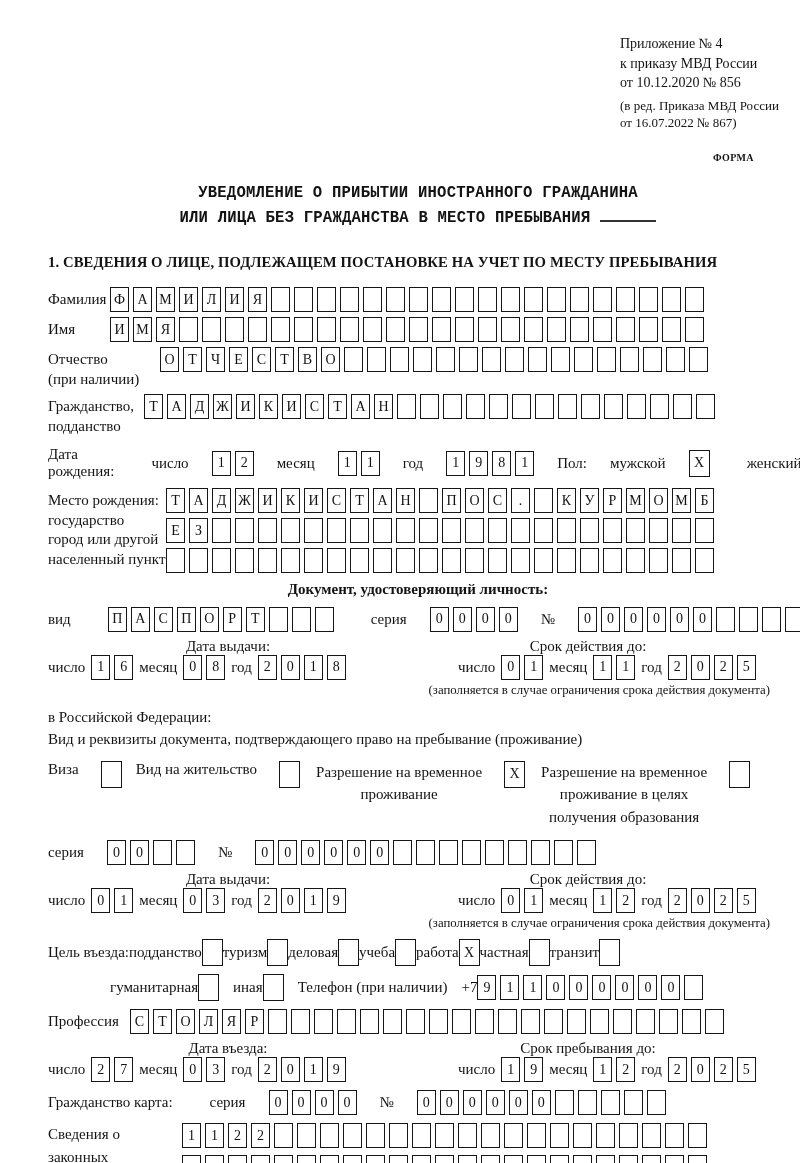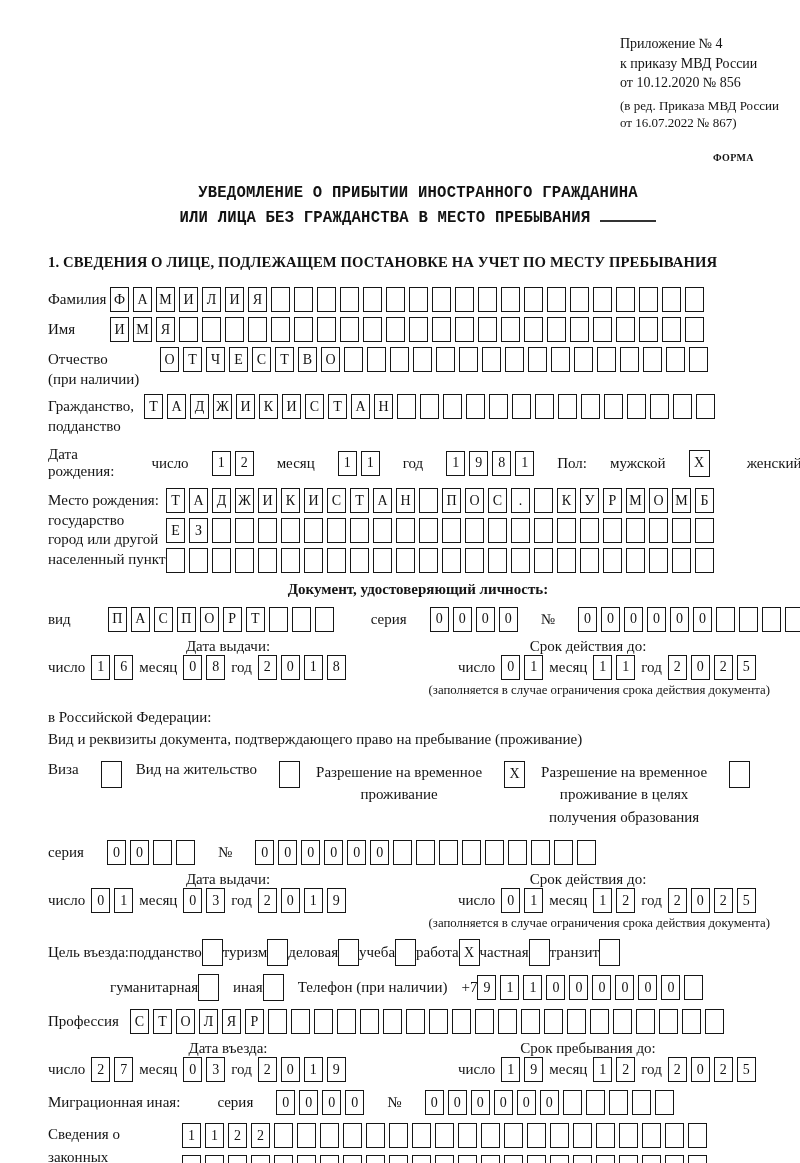--- a/index.html
+++ b/index.html
@@ -659,7 +659,7 @@
 
   <div class="row" style="margin-top:8px;">
     <div class="inl">
-      <span>Миграционная иная:</span>
+      <span>Гражданство карта:</span>
       <span class="gap-l">серия</span>
       <span class="boxes">
           <span class="box">0</span>

